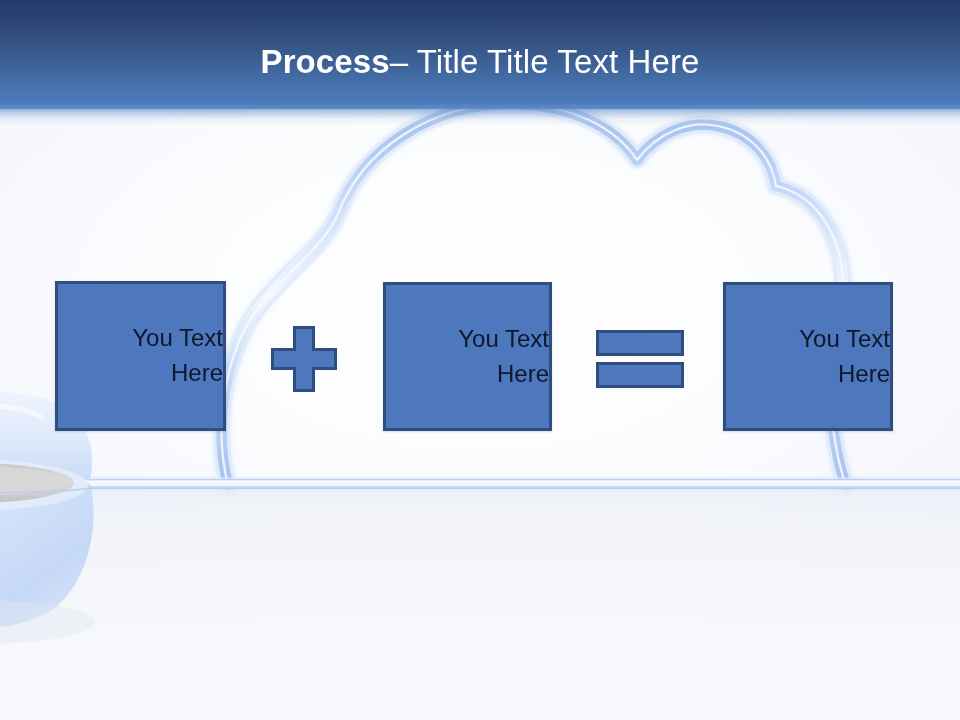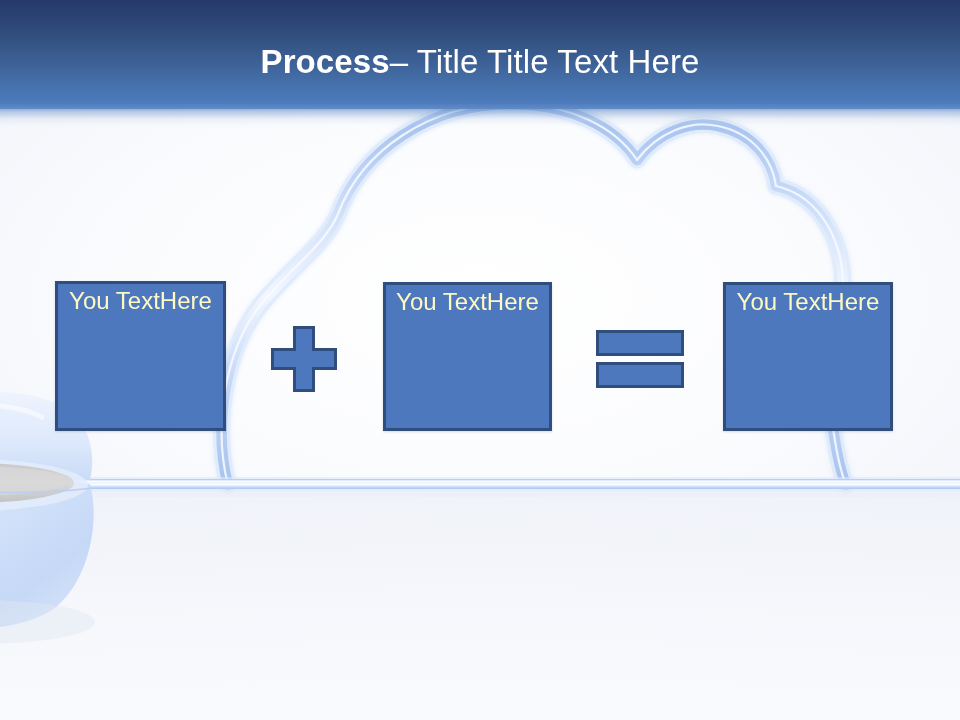--- a/index.html
+++ b/index.html
@@ -109,10 +109,10 @@
     background: #4d78be;
     border: 3px solid #2f4e7e;
     display: flex;
-    flex-direction: row;
-    align-items: flex-start;
+    flex-direction: column;
+    align-items: flex-end;
     justify-content: center;
-    color: #fef9c3;
+    color: #0f172a;
     font-size: 24px;
     line-height: 1.45;
     text-align: center;

